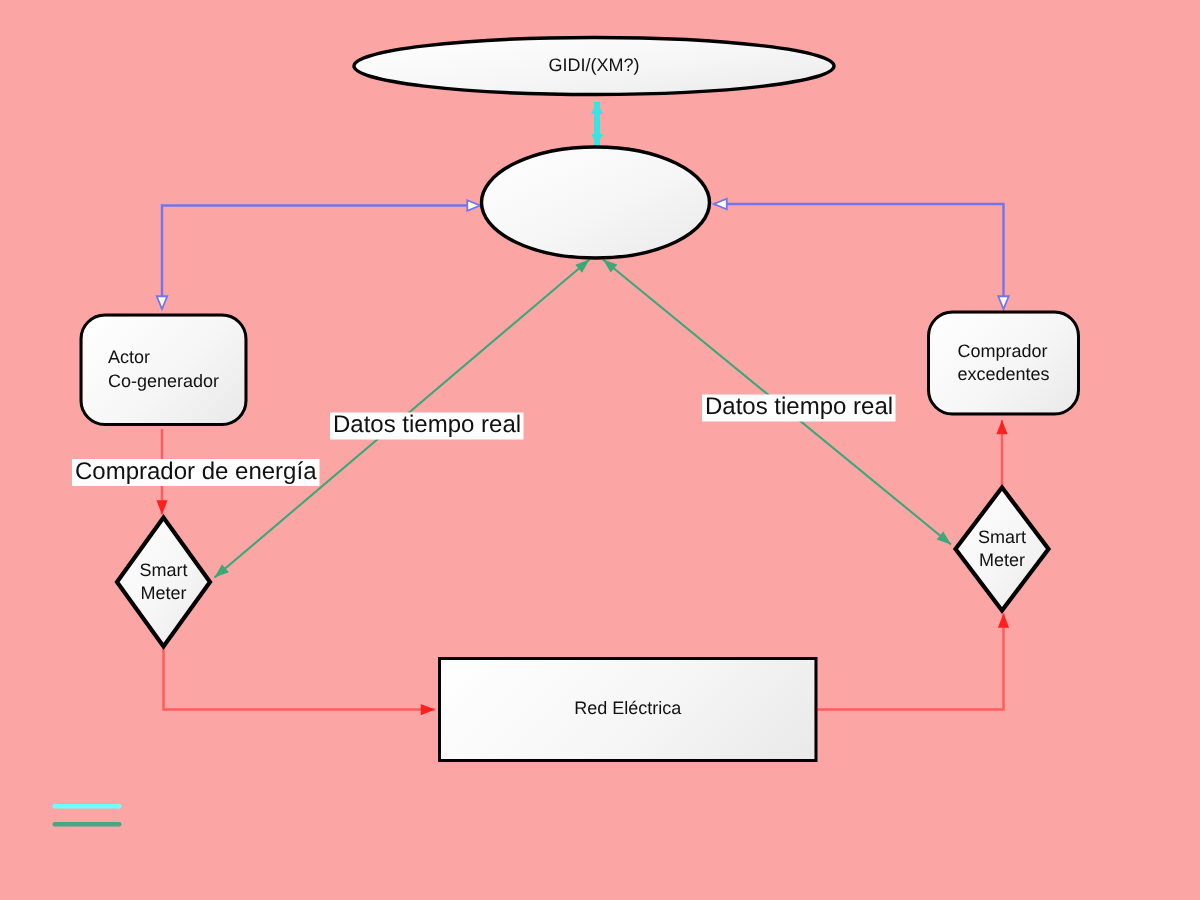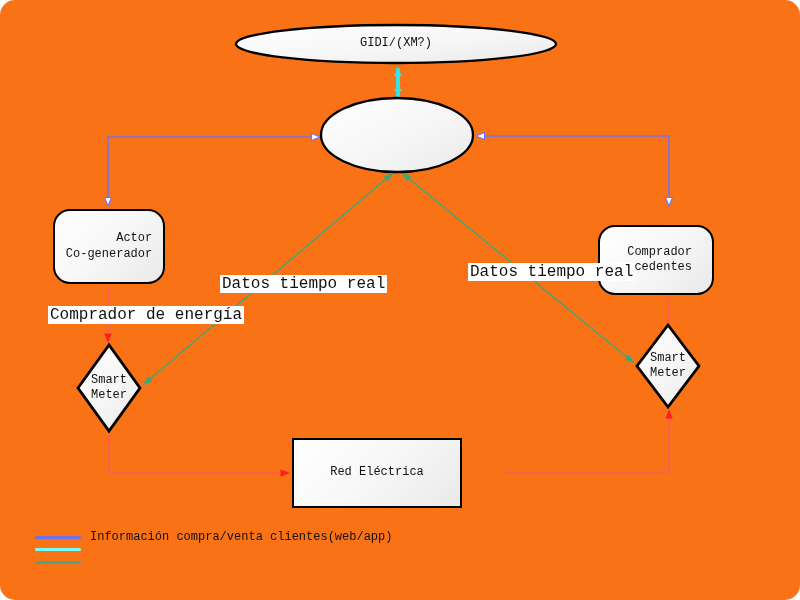--- a/index.html
+++ b/index.html
@@ -3,8 +3,8 @@
 <meta charset="utf-8">
 <style>
   html,body{margin:0;padding:0;background:#ffffff;}
-  .stage{position:relative;width:800px;height:600px;background:#f97316;overflow:hidden;
-         font-family:Liberation Mono, monospace;color:#111;border-radius:15px;}
+  .stage{position:relative;width:800px;height:600px;background:#fca5a5;overflow:hidden;
+         font-family:Liberation Sans, sans-serif;color:#111;}
   .stage svg{position:absolute;left:0;top:0;}
   .edge{fill:none;}
   .edge-blue{stroke:var(--c-blue);stroke-width:1.6;}

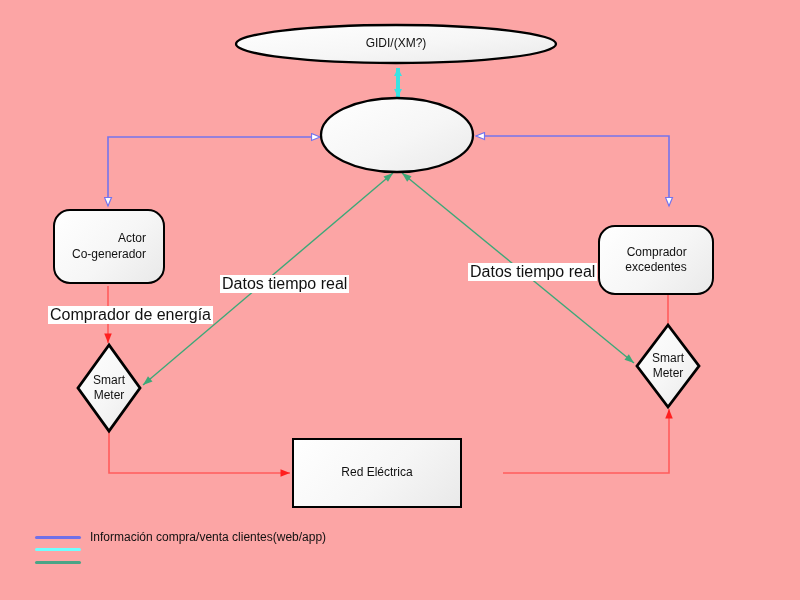--- a/index.html
+++ b/index.html
@@ -20,7 +20,7 @@
   .node-label{position:absolute;display:flex;align-items:center;justify-content:center;
               text-align:center;white-space:pre-line;font-size:12px;line-height:1.28;}
   .box{position:absolute;display:flex;align-items:center;justify-content:center;
-       text-align:right;white-space:pre-line;font-size:12px;line-height:1.28;
+       text-align:left;white-space:pre-line;font-size:12px;line-height:1.28;
        border:2.4px solid #000;box-sizing:border-box;
        background:linear-gradient(135deg,#ffffff 0%,#f6f6f6 55%,#e9e9e9 100%);}
   .rounded{border-radius:17px;}

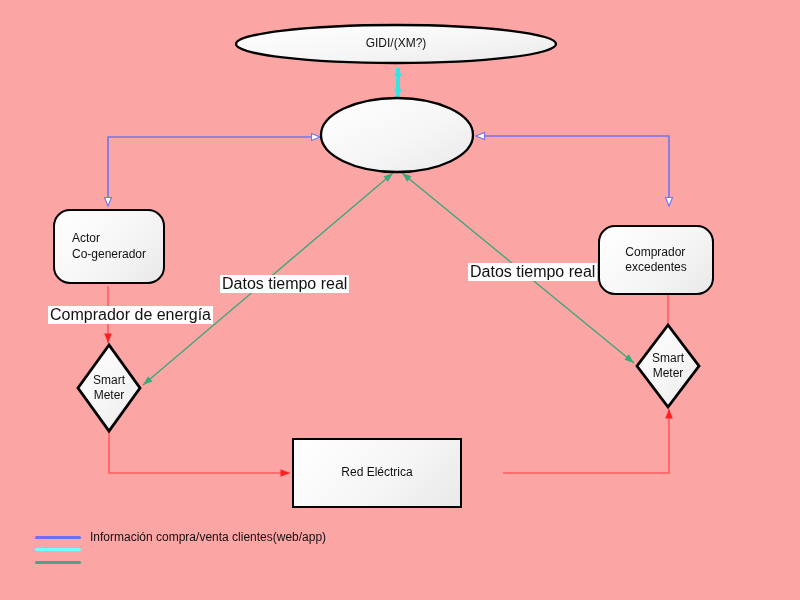--- a/index.html
+++ b/index.html
@@ -80,7 +80,7 @@
 
   <div class="box rounded" style="left:53px;top:209px;width:112px;height:75px;">Actor
 Co-generador</div>
-  <div class="box rounded" style="left:598px;top:207px;width:116px;height:70px;margin-top:18px;">Comprador
+  <div class="box rounded" style="left:618px;top:207px;width:102px;height:70px;">Comprador
 excedentes</div>
   <div class="box" style="left:292px;top:438px;width:170px;height:70px;">Red Eléctrica</div>
 

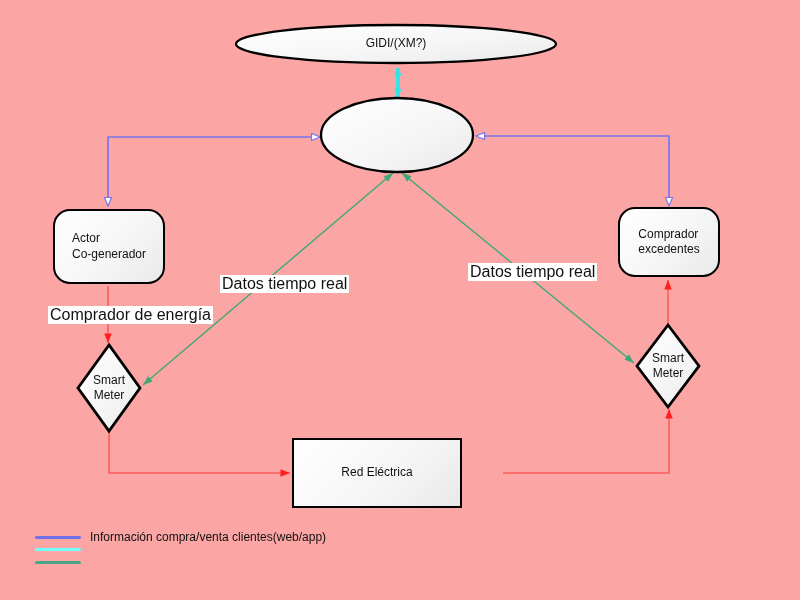--- a/index.html
+++ b/index.html
@@ -82,7 +82,7 @@
 Co-generador</div>
   <div class="box rounded" style="left:618px;top:207px;width:102px;height:70px;">Comprador
 excedentes</div>
-  <div class="box" style="left:292px;top:438px;width:170px;height:70px;">Red Eléctrica</div>
+  <div class="box" style="left:292px;top:438px;width:253px;height:70px;">Red Eléctrica</div>
 
   <div class="edge-label" style="left:48px;top:306px;">Comprador de energía</div>
   <div class="edge-label" style="left:220px;top:275px;">Datos tiempo real</div>

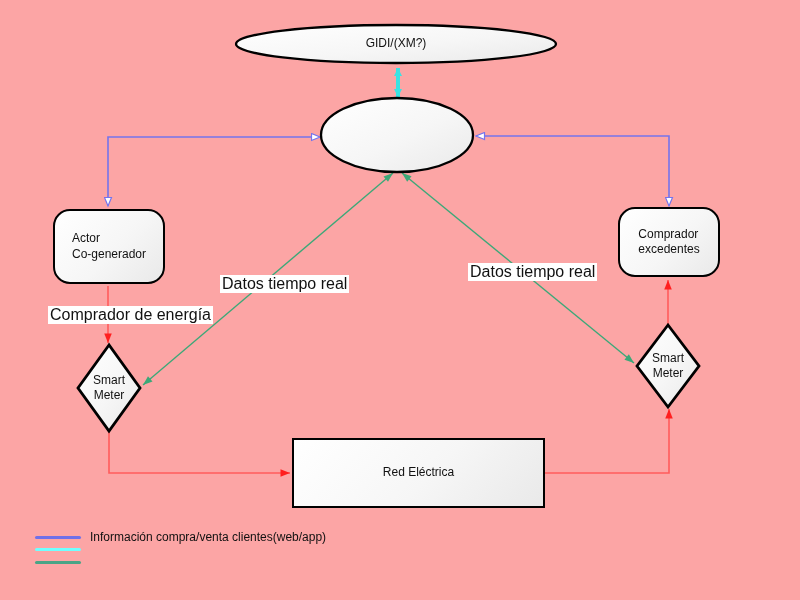--- a/index.html
+++ b/index.html
@@ -90,10 +90,6 @@
 
   <div class="legend">
     <div class="legend-row">
-      <span class="legend-line" style="background-color: rgb(112, 112, 232);"></span>
-      <span class="legend-label">Información compra/venta clientes(web/app)</span>
-    </div>
-    <div class="legend-row">
       <span class="legend-line" style="background-color: rgb(112, 255, 255);"></span>
     </div>
     <div class="legend-row">

